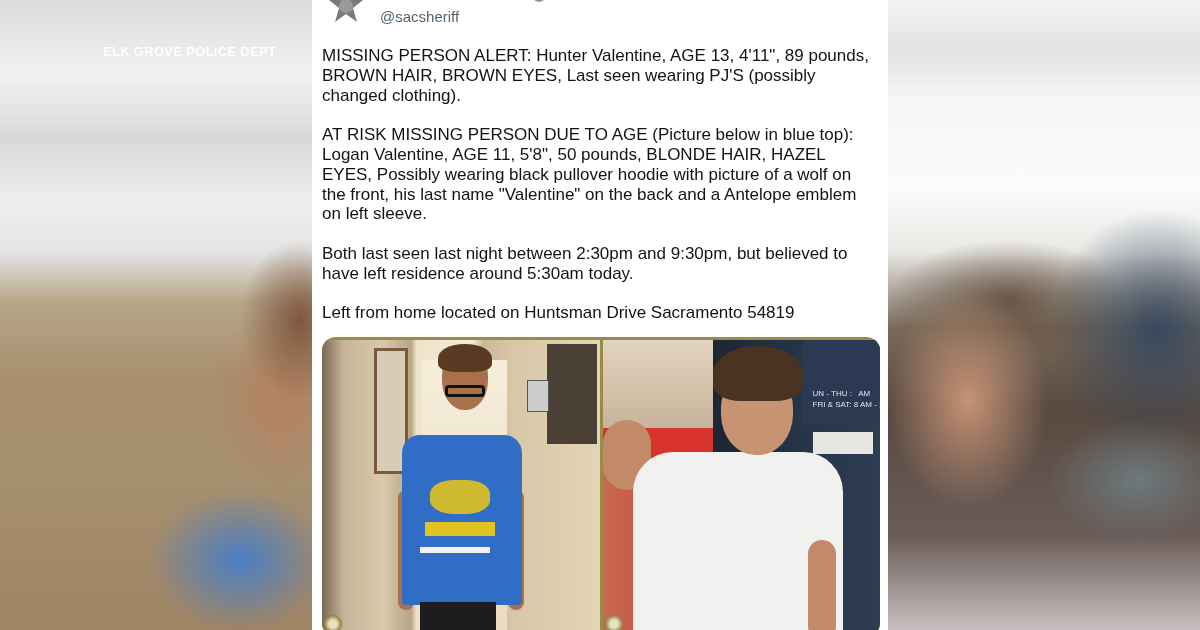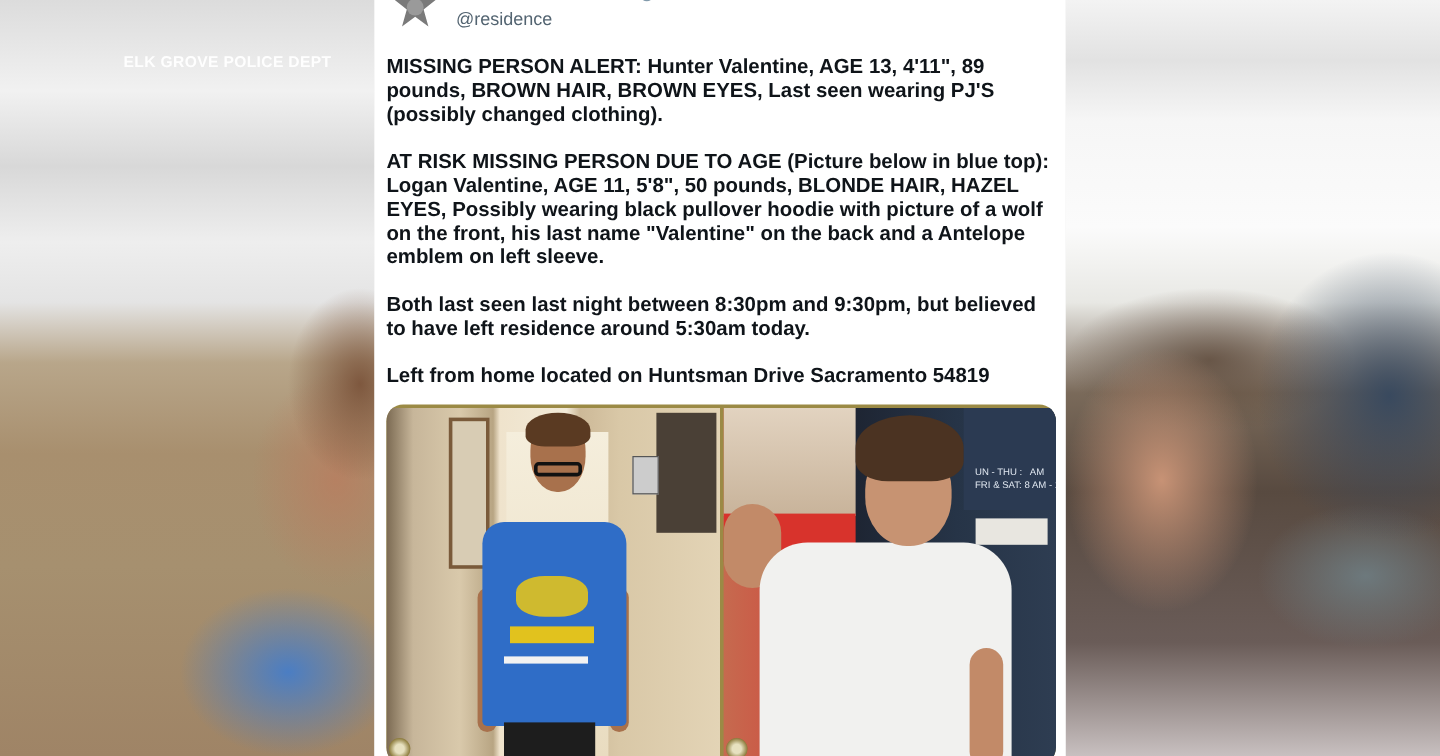--- a/index.html
+++ b/index.html
@@ -110,7 +110,7 @@
       <div class="display-name">
         <span>Sacramento Sheriff</span><span class="verified"></span>
       </div>
-      <div class="handle">@residence</div>
+      <div class="handle">@sacsheriff</div>
     </div>
   </div>
 

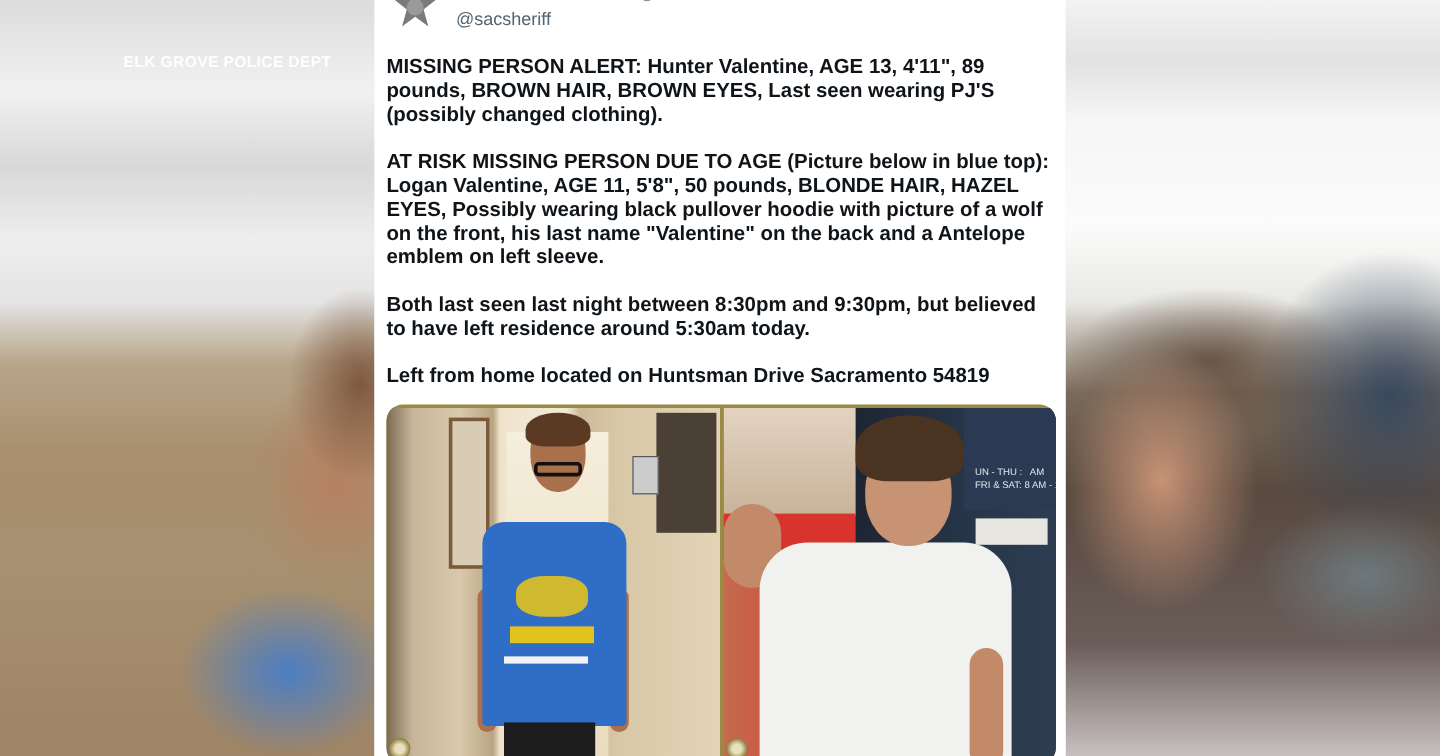--- a/index.html
+++ b/index.html
@@ -48,7 +48,7 @@
     position: absolute; left: 10px; top: 46px; width: 556px;
     font-size: 17px; line-height: 19.8px; color: #0f1419;
   }
-  .body-text p { margin: 0 0 19.8px 0; white-space: pre-wrap; font-weight: bold; }
+  .body-text p { margin: 0 0 19.8px 0; white-space: pre-wrap; }
   .media {
     position: absolute; left: 10px; top: 337px; width: 558px; height: 300px;
     border-radius: 14px; overflow: hidden; display: flex; gap: 3px; background: #9b8a45;

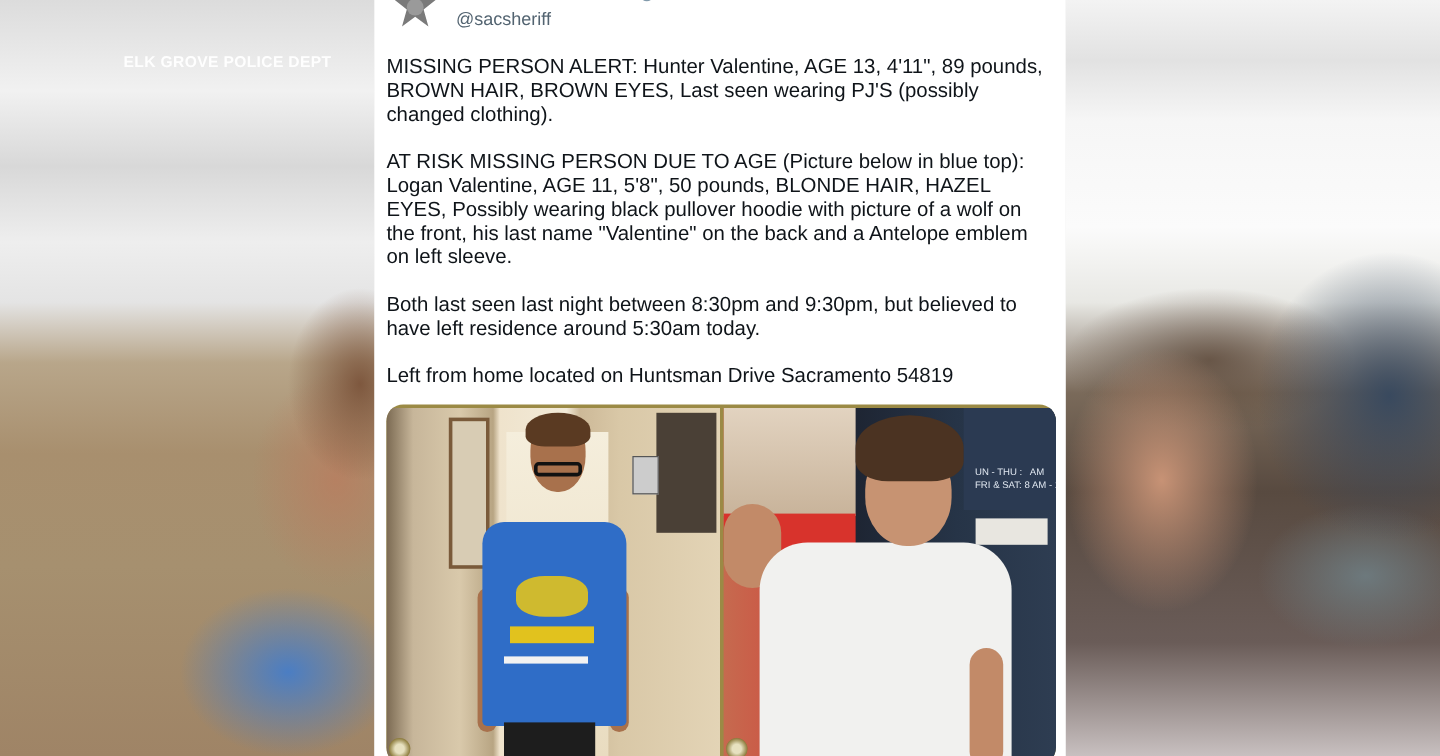--- a/index.html
+++ b/index.html
@@ -117,7 +117,7 @@
   <div class="body-text">
     <p>MISSING PERSON ALERT: Hunter Valentine, AGE 13, 4'11", 89 pounds, BROWN HAIR, BROWN EYES, Last seen wearing PJ'S (possibly changed clothing).</p>
     <p>AT RISK MISSING PERSON DUE TO AGE (Picture below in blue top): Logan Valentine, AGE 11, 5'8", 50 pounds, BLONDE HAIR, HAZEL EYES, Possibly wearing black pullover hoodie with picture of a wolf on the front, his last name "Valentine" on the back and a Antelope emblem on left sleeve.</p>
-    <p>Both last seen last night between 8:30pm and 9:30pm, but believed to have left residence around 5:30am today.</p>
+    <p>Both last seen last night between 2:30pm and 9:30pm, but believed to have left residence around 5:30am today.</p>
     <p>Left from home located on Huntsman Drive Sacramento 54819</p>
   </div>
 

